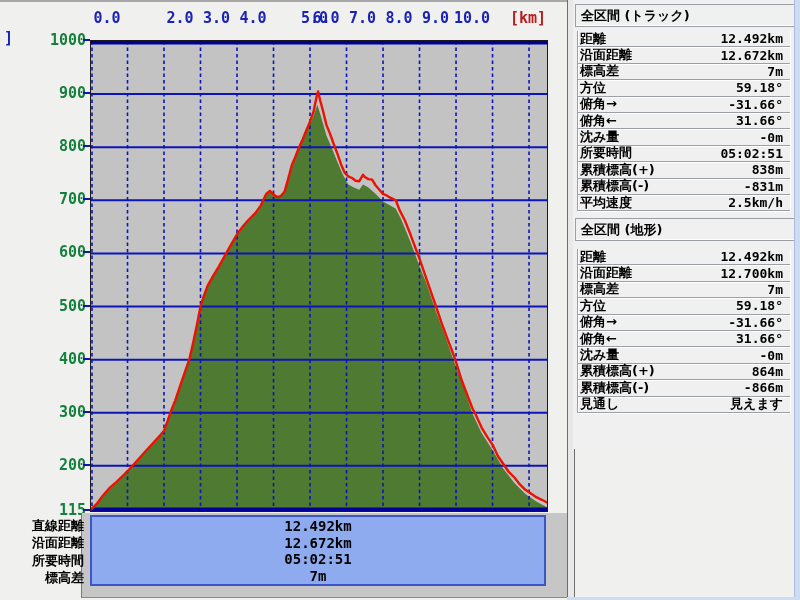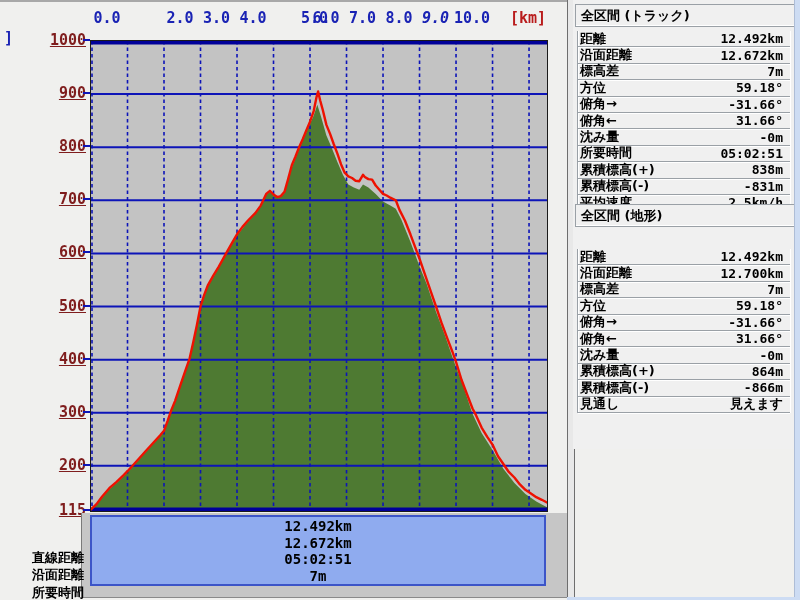--- a/index.html
+++ b/index.html
@@ -63,7 +63,7 @@
       <span style="left: 326.02px;">6.0</span>
       <span style="left: 362.524px;">7.0</span>
       <span style="left: 399.027px;">8.0</span>
-      <span style="left: 435.53px; font-style: italic;">9.0</span>
+      <span style="left: 435.53px;">9.0</span>
       <span style="left: 472.034px;">10.0</span>
     </div>
   <span class="km-unit">[km]</span>

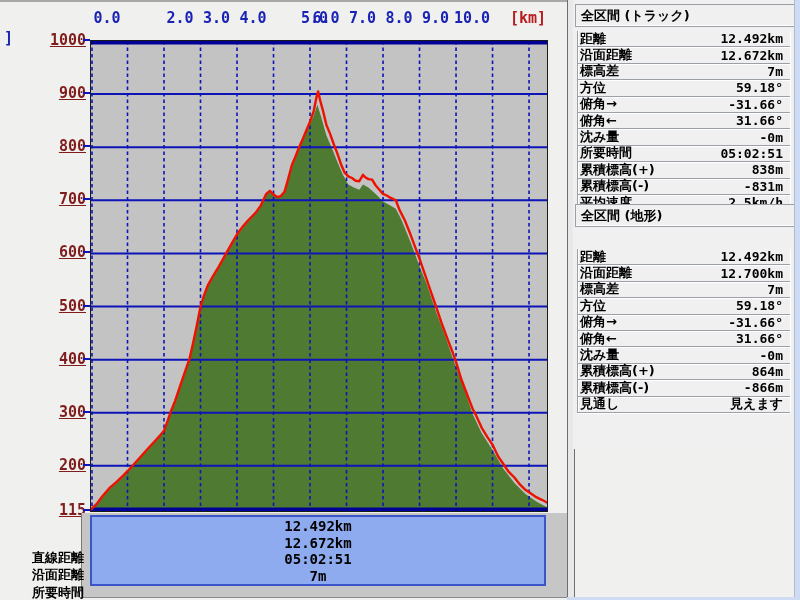--- a/index.html
+++ b/index.html
@@ -14,8 +14,8 @@
   .xlabels span{position:absolute;color:#1a23b4;font:bold 15px "DejaVu Sans Mono",monospace;transform:translateX(-50%);}
   .km-unit{position:absolute;top:9px;left:546px;transform:translateX(-100%);
            color:#b91c1c;font:bold 15px "DejaVu Sans Mono",monospace;}
-  .ylabels span{position:absolute;color:#7f1d1d;font:bold 15px "DejaVu Sans Mono",monospace;
-                right:714px;text-align:right;text-decoration:underline;}
+  .ylabels span{position:absolute;color:#15803d;font:bold 15px "DejaVu Sans Mono",monospace;
+                right:714px;text-align:right;}
   .ytick{position:absolute;left:83px;width:7px;height:2px;background:#0d14b8;}
   .plot{position:absolute;left:90px;top:40px;width:456px;height:470px;background:#c3c3c3;
         border:1px solid #1a1a1a;}

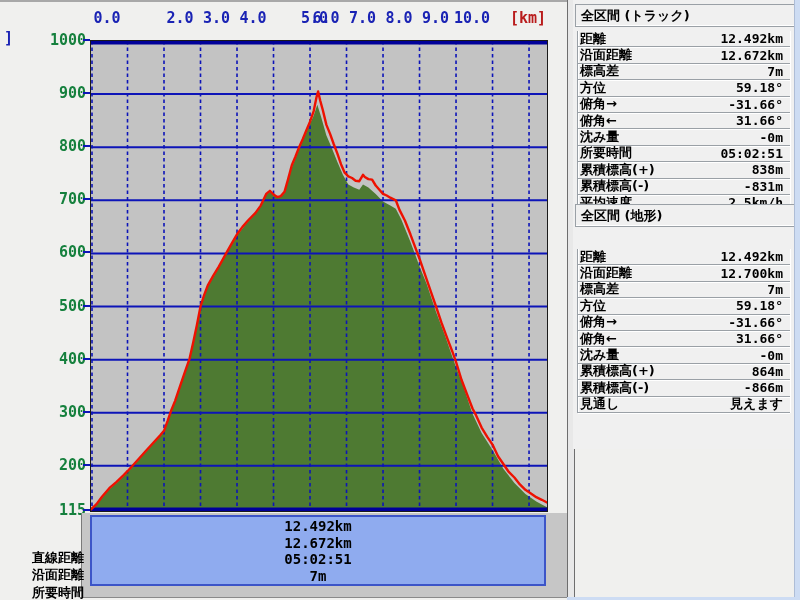--- a/index.html
+++ b/index.html
@@ -186,7 +186,7 @@
           <span class="val">2.5km/h</span>
         </div>
       </div>
-    <div class="grp-header" style="top:204px">全区間 (地形)</div>
+    <div class="grp-header" style="top:218px">全区間 (地形)</div>
     <div class="grp-table" style="top:249px" id="table-terrain">
         <div class="grp-row">
           <span class="lbl">距離</span>

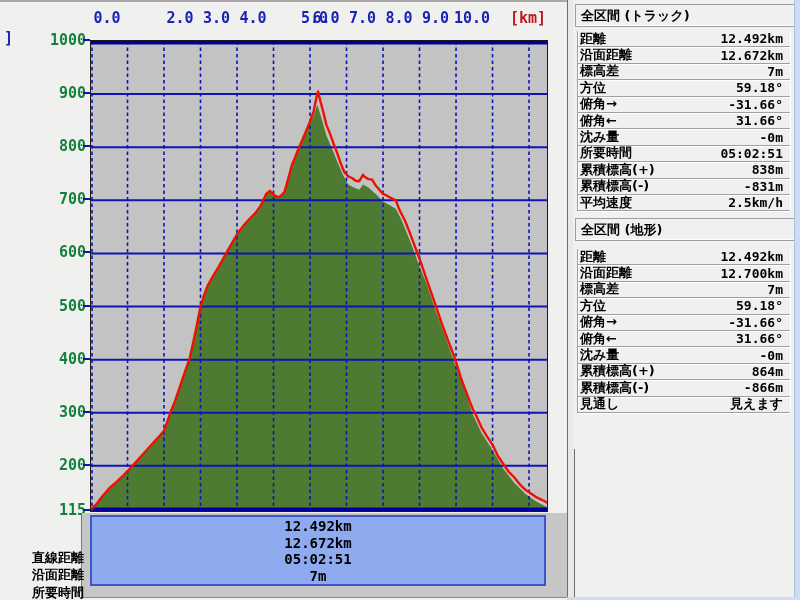--- a/index.html
+++ b/index.html
@@ -28,7 +28,7 @@
             border:2px solid #3c55c8;text-align:center;padding-top:1px;}
   .blue-box div{font:bold 14px "DejaVu Sans Mono",monospace;color:#000;line-height:16.5px;}
   .sum-labels span{position:absolute;right:716px;text-align:center;color:#000;
-                   font:bold 13px "DejaVu Sans",sans-serif;white-space:nowrap;margin-top:32px;}
+                   font:bold 13px "DejaVu Sans",sans-serif;white-space:nowrap;}
 
   
   .splitter{position:absolute;left:567px;top:0;width:6px;height:600px;background:#e8e8e8;

